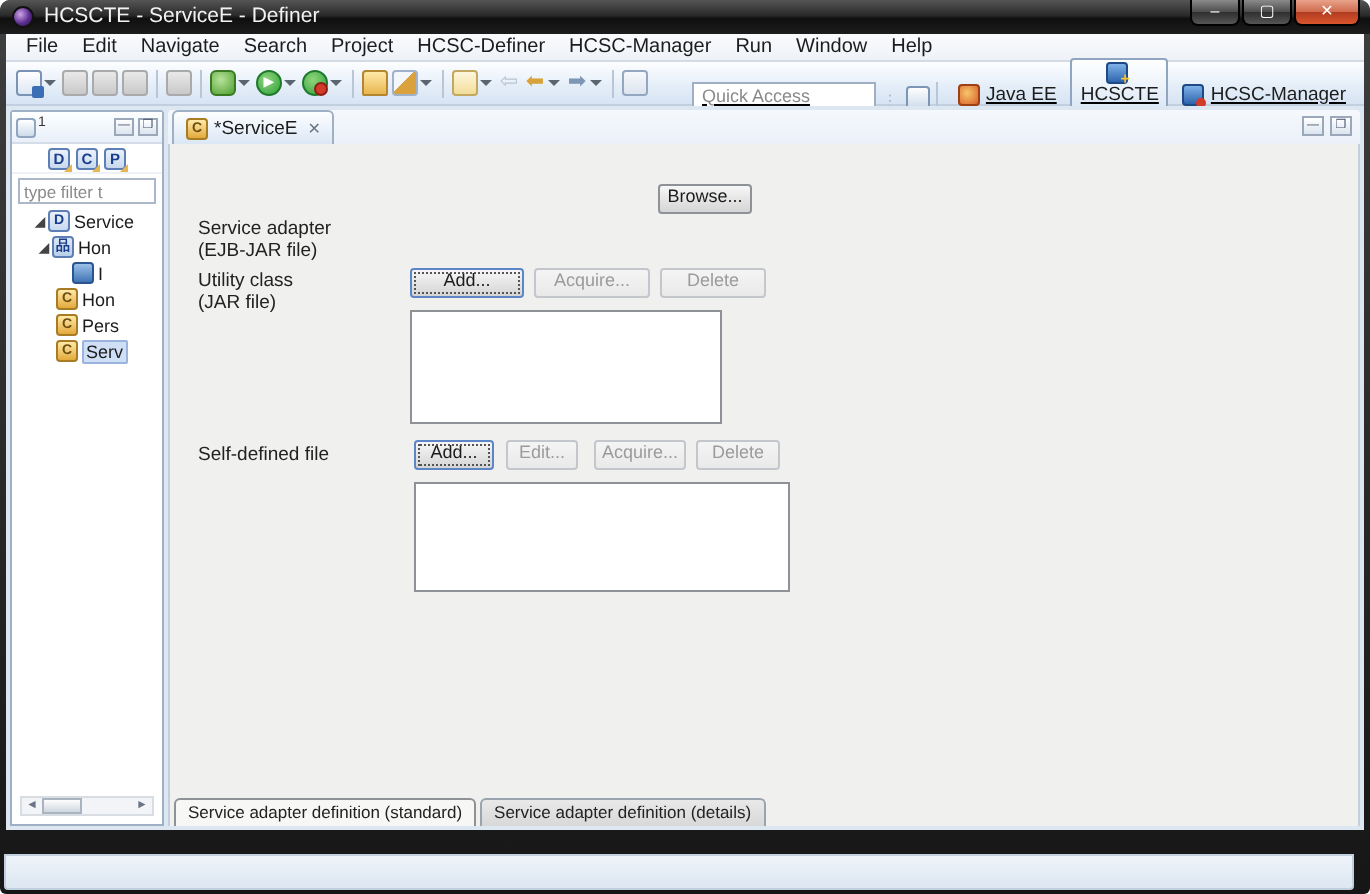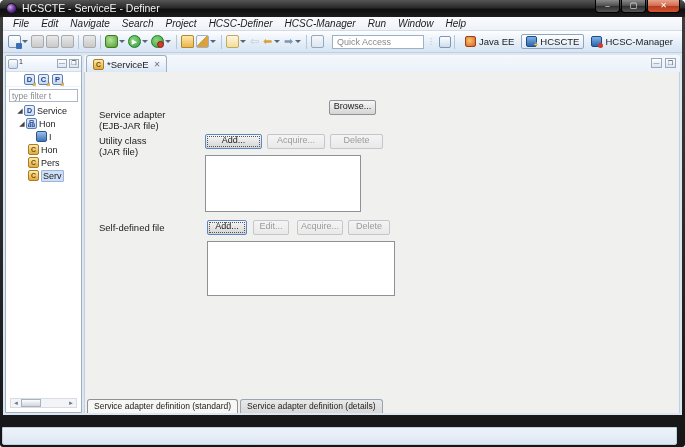--- a/index.html
+++ b/index.html
@@ -26,7 +26,7 @@
   .menubar { position:absolute; left:3px; top:17px; width:679px; height:14px;
     background:linear-gradient(#fafbfd,#eef2f8); border-bottom:1px solid #d4dbe6;
     display:flex; align-items:center; padding-left:4px; }
-  .menu-item { font-size:10px; color:#1c1c1c; padding:12px 6px; line-height:13px; white-space:nowrap; cursor:default;font-style:italic; }
+  .menu-item { font-size:10px; color:#1c1c1c; padding:12px 6px; line-height:13px; white-space:nowrap; cursor:default; }
 
   
   .toolbar { position:absolute; left:3px; top:31px; width:679px; height:22px;

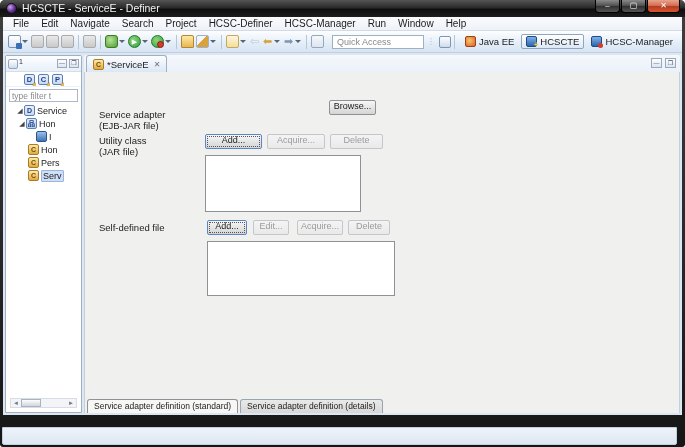--- a/index.html
+++ b/index.html
@@ -55,7 +55,7 @@
   .a-pale { color:#b9c6d6; } .a-yellow { color:#d8a23a; } .a-blue { color:#7d96b5; }
   .i-link { background:linear-gradient(#f6f8fb,#dde5ef); border:1px solid #93a7c0; border-radius:2px; }
 
-  .toolbar-right { margin-left:auto; display:flex; align-items:center; }
+  .toolbar-right { margin-left:auto; display:flex; align-items:flex-end;text-decoration:underline; }
   .quick-access { width:92px; height:14px; border:1px solid #9fb0c4; background:#fff;
     font-size:9px; padding:0 4px; color:#333; }
   .quick-access::placeholder { color:#8a8a8a; }

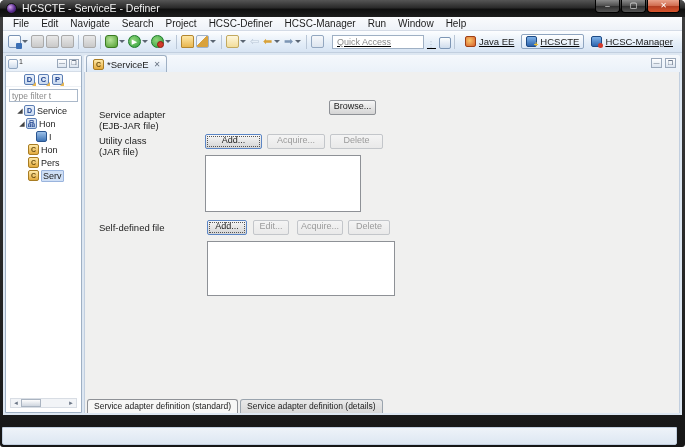--- a/index.html
+++ b/index.html
@@ -62,7 +62,7 @@
   .grip { color:#aab8c9; font-size:8px; margin:0 3px; letter-spacing:1px; }
   .persp { display:flex; align-items:center; font-size:9.5px; color:#1c1c1c;
     padding:1px 4px; margin-left:2px; white-space:nowrap; border:1px solid transparent; border-radius:2px; }
-  .persp.active { border:1px solid #8fa5c0; background:linear-gradient(#ffffff,#dce8f6); }
+  .persp.active { border:1px solid #8fa5c0; background:linear-gradient(#ffffff,#dce8f6);flex-direction:column; }
   .picon { width:11px; height:11px; margin-right:3px; border-radius:2px; display:inline-block; position:relative; }
   .p-new { background:linear-gradient(#fdfefe,#cfdcec); border:1px solid #7d96b5; width:12px; height:12px; margin:0; }
   .p-javaee { background:radial-gradient(circle at 40% 40%, #f7c66a, #d85f2b); border:1px solid #9e3f16; }

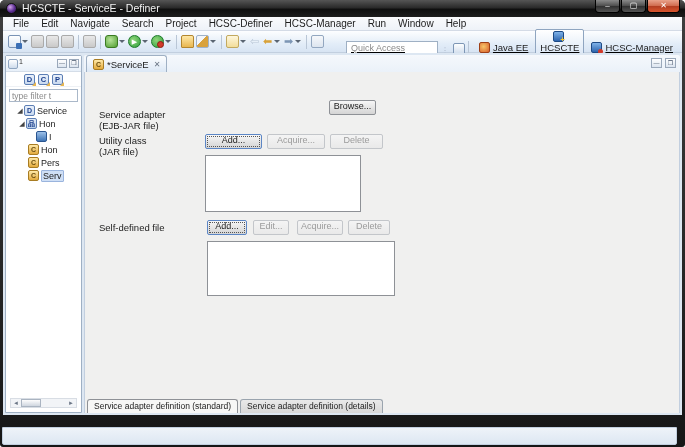--- a/index.html
+++ b/index.html
@@ -303,7 +303,7 @@
           <div>Service adapter</div>
           <div>(EJB-JAR file)</div>
         </div>
-        <div class="btn" style="left:244px; top:28px; width:47px;">Browse...</div>
+        <div class="btn" style="left:244px; top:20px; width:47px;">Browse...</div>
 
         <div class="f-label" style="left:14px; top:63px;">
           <div>Utility class</div>

